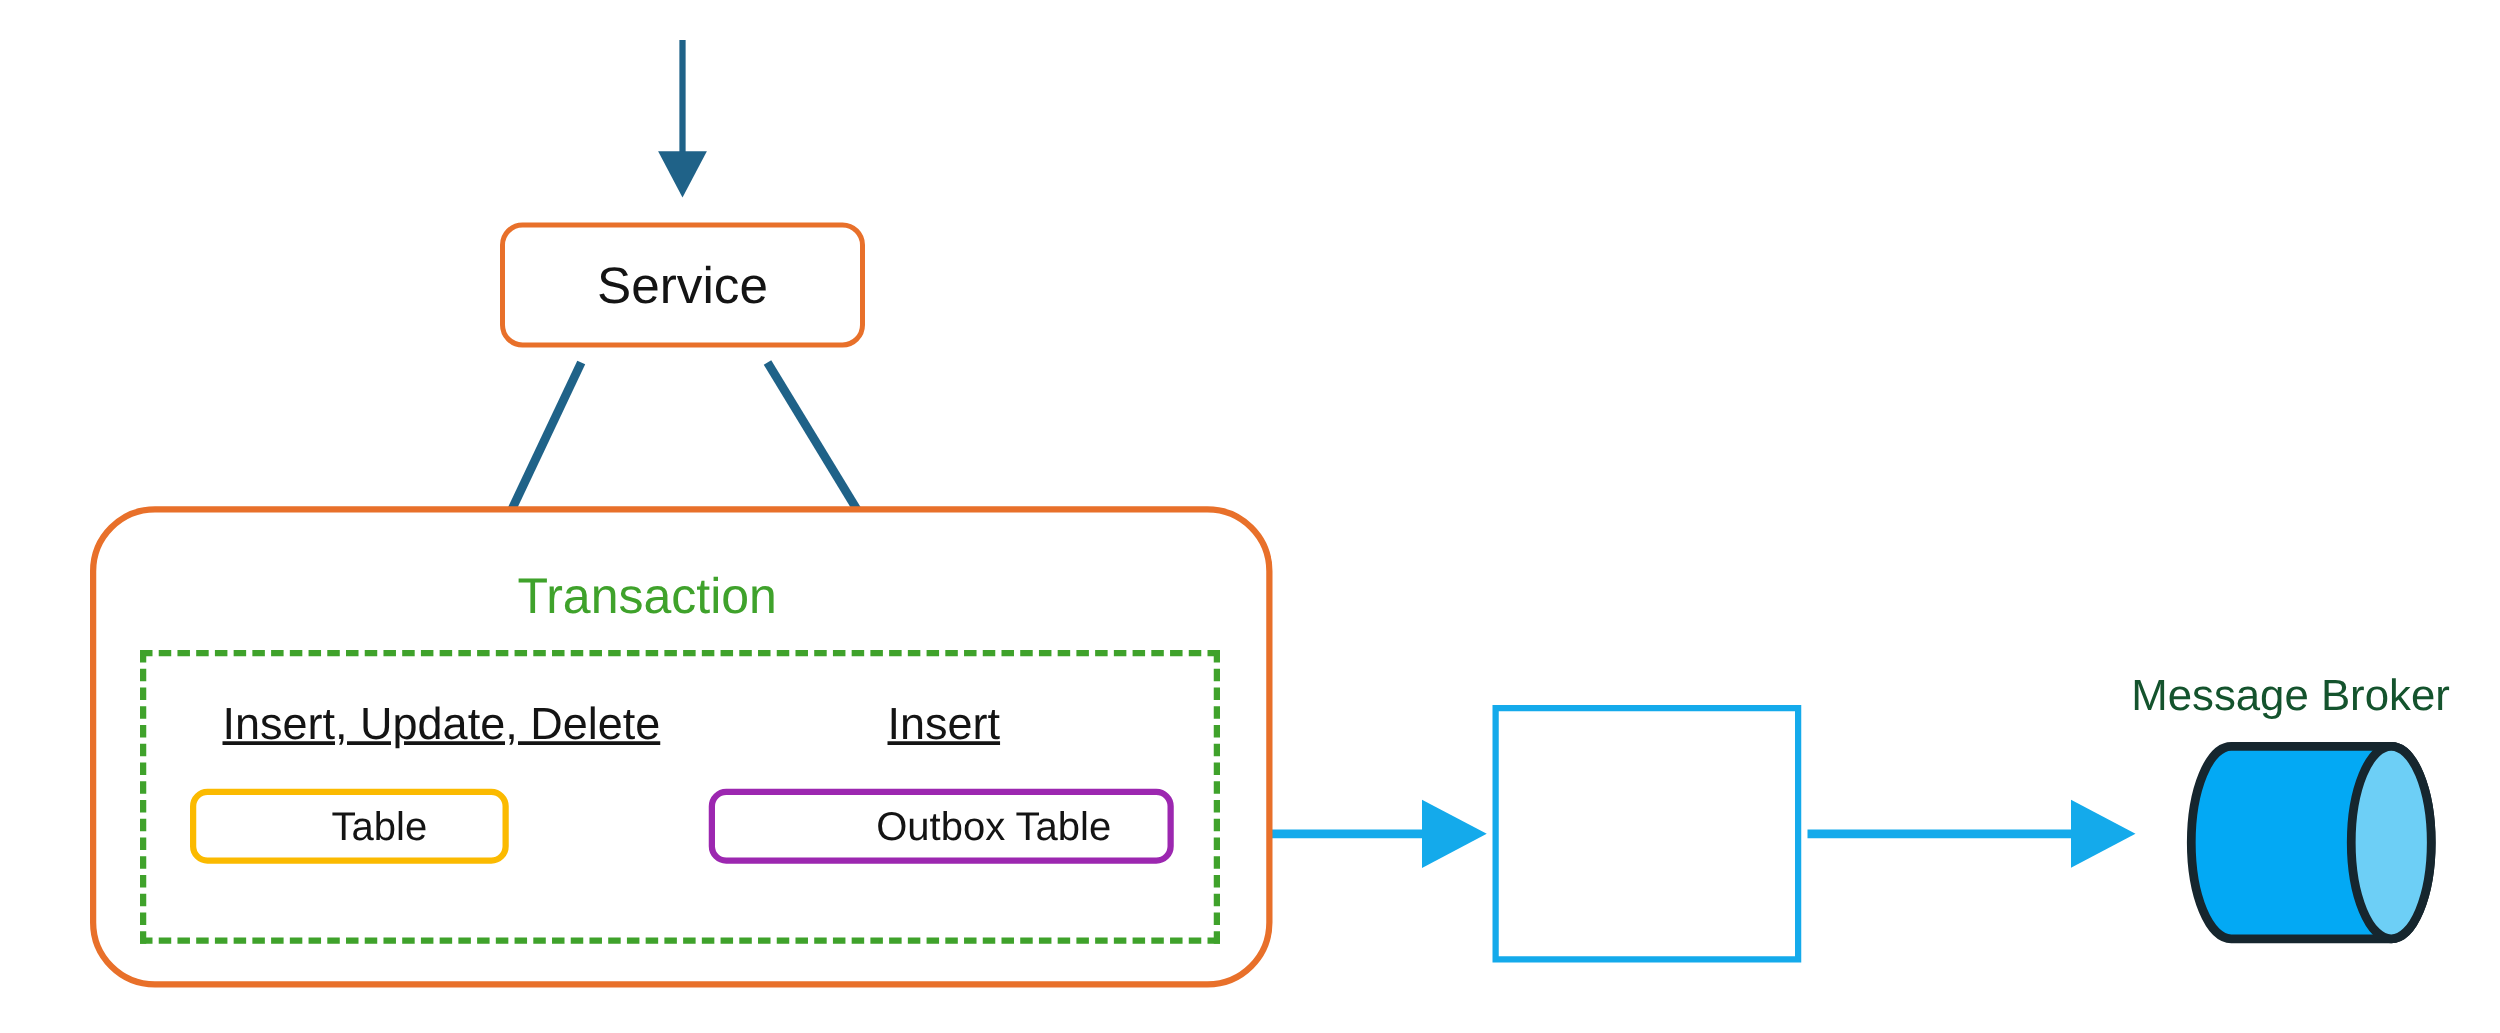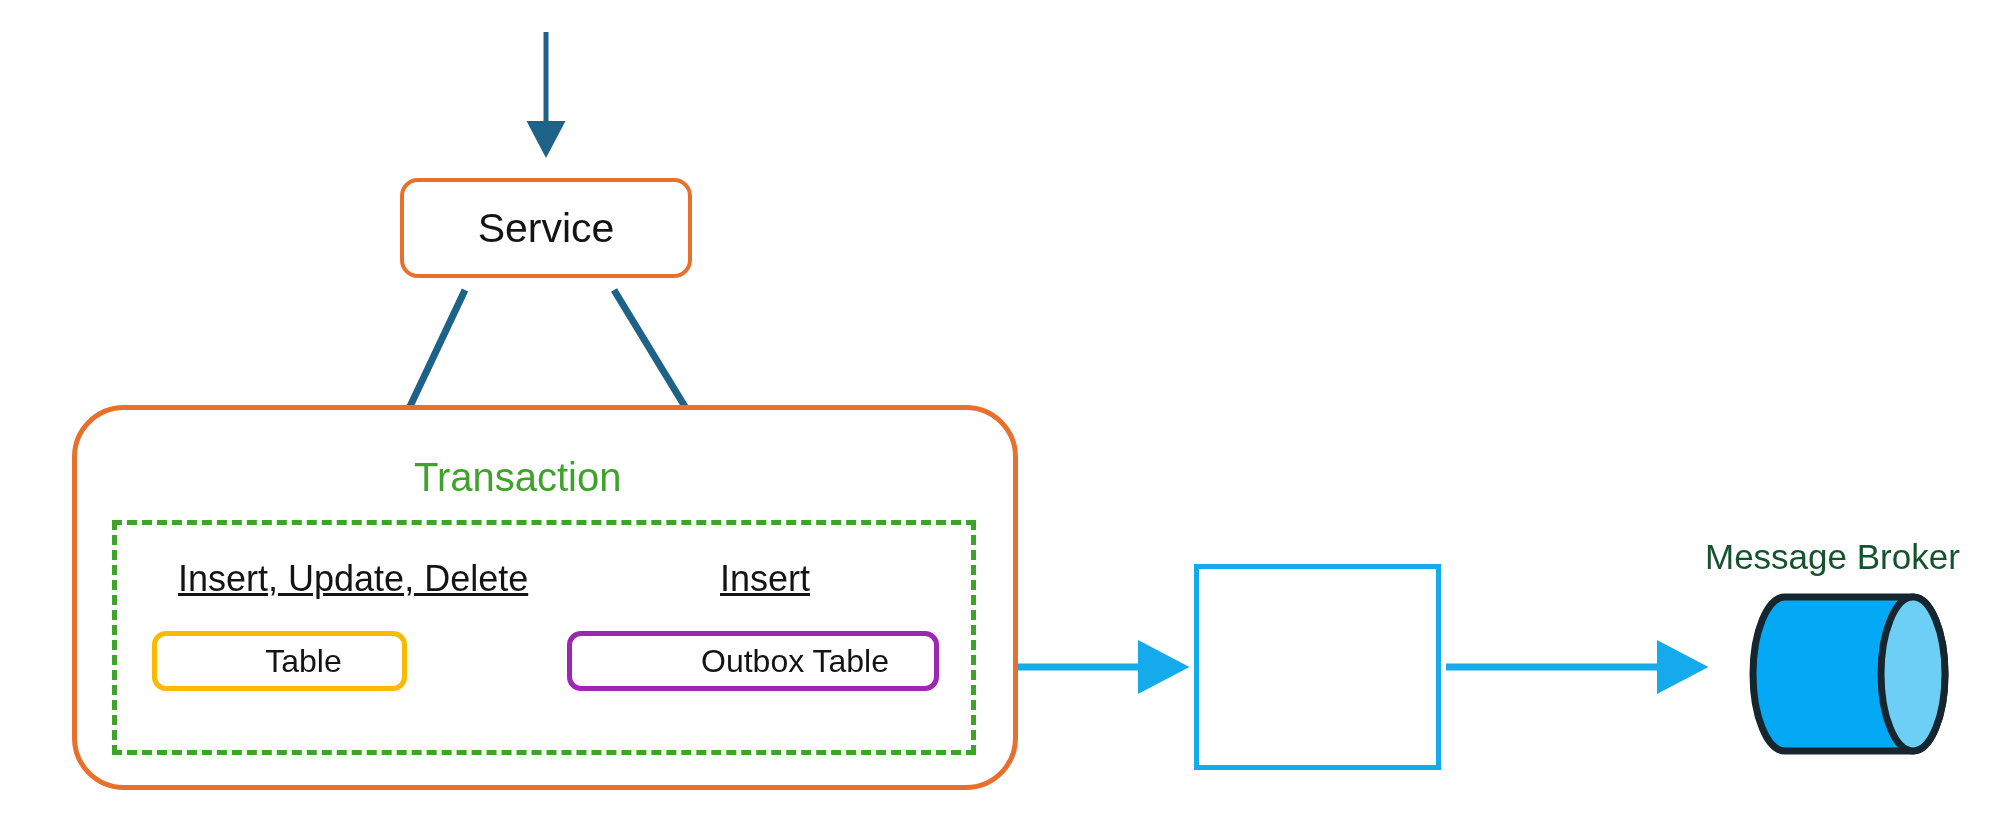--- a/index.html
+++ b/index.html
@@ -98,7 +98,7 @@
     text-decoration: underline;
   }
   .op-label-crud { left: 178px; top: 558px; }
-  .op-label-insert { left: 710px; top: 558px; margin-left: 10px; }
+  .op-label-insert { left: 710px; top: 558px; }
 
   
   .table-box {

